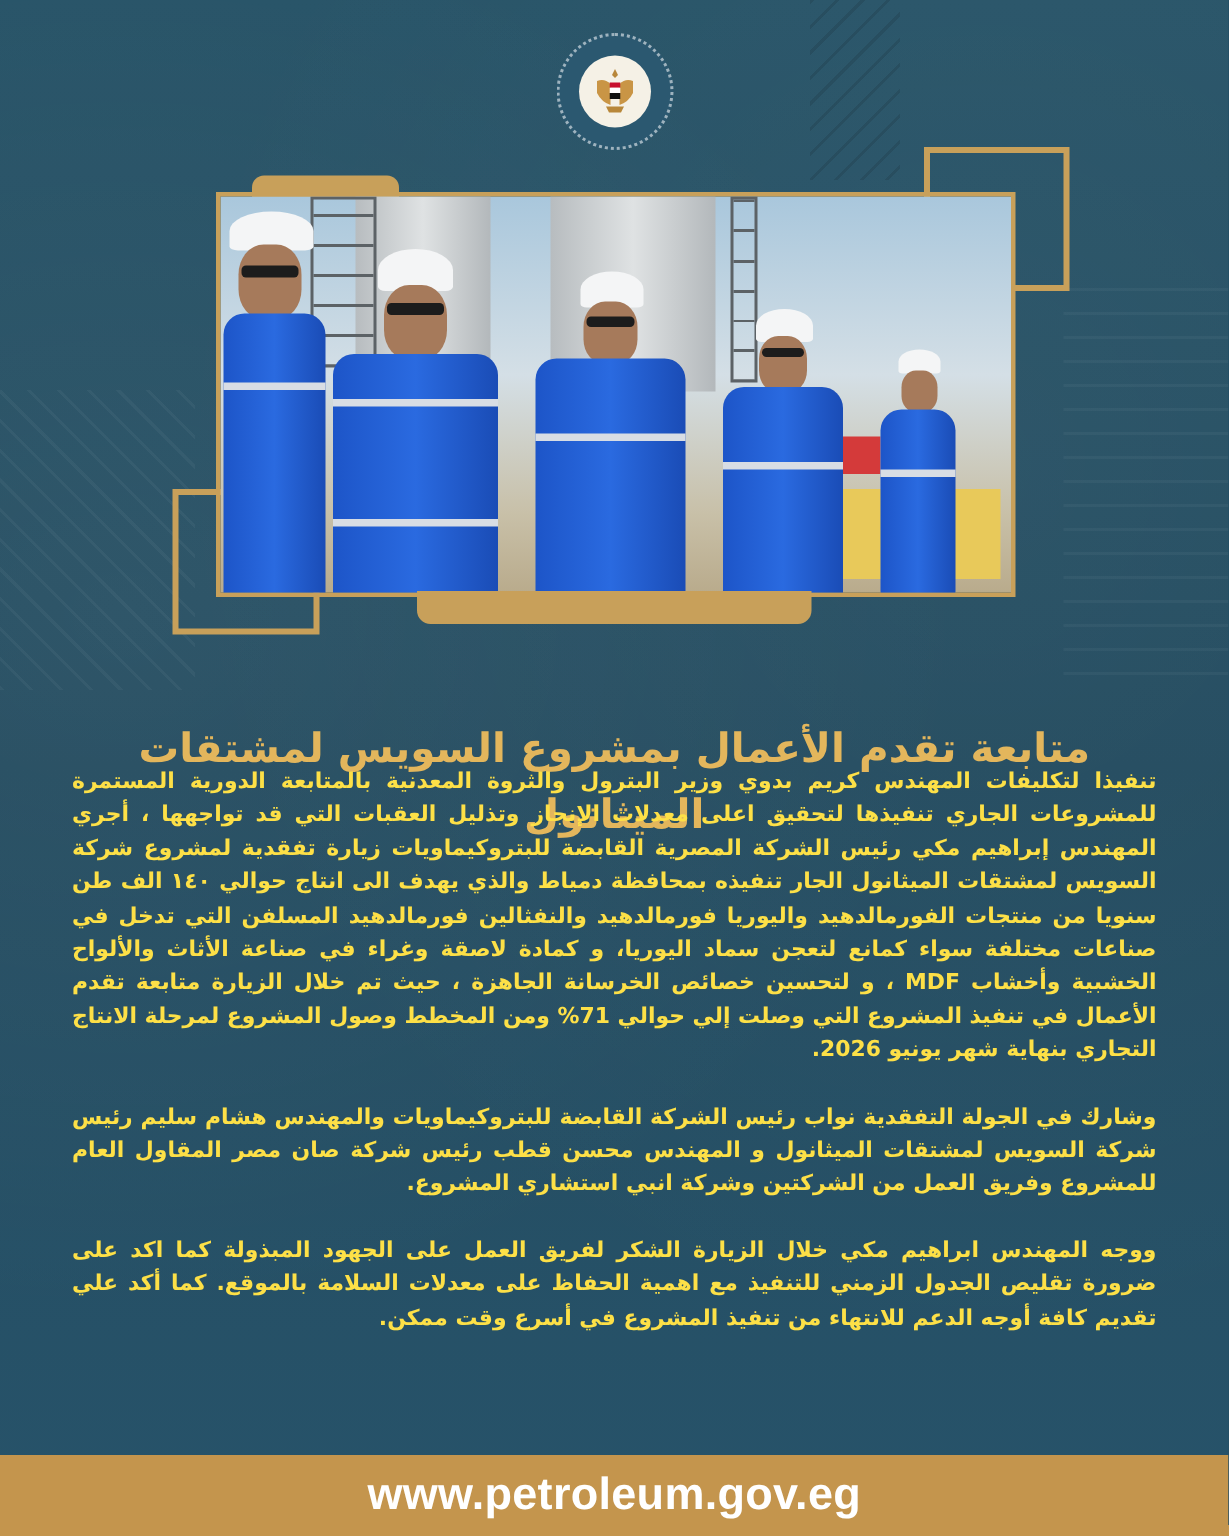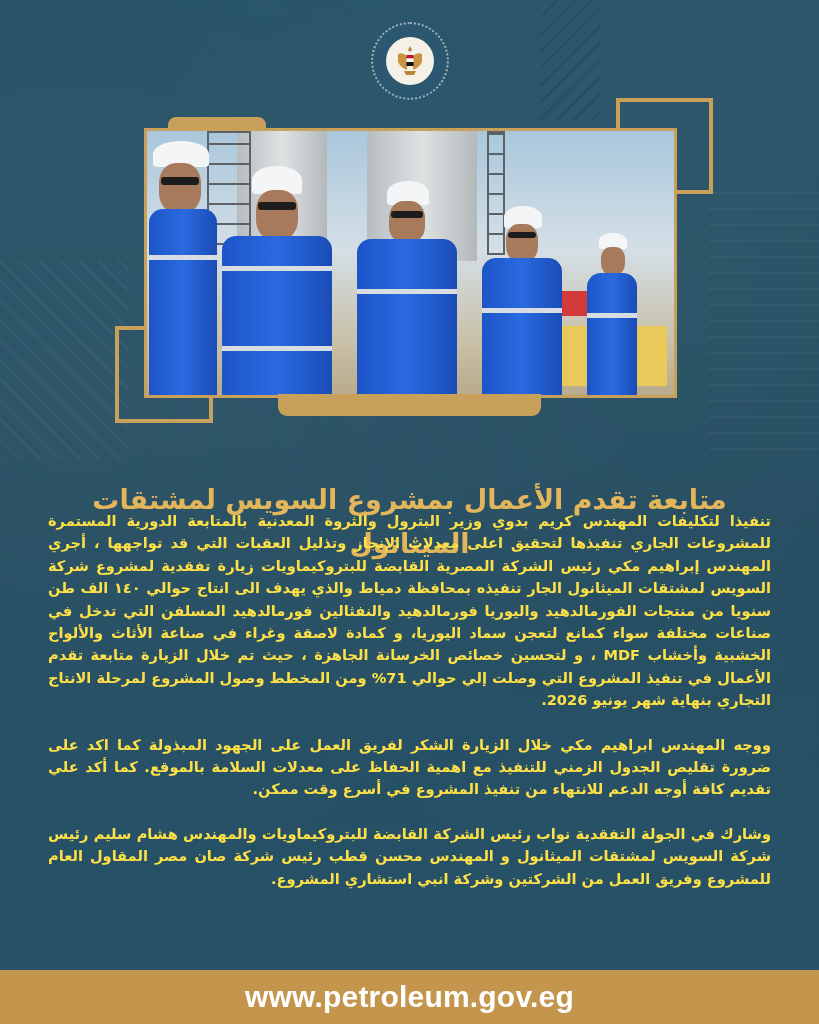--- a/index.html
+++ b/index.html
@@ -172,8 +172,8 @@
 
 <div class="body-text">
   <p>تنفيذا لتكليفات المهندس كريم بدوي وزير البترول والثروة المعدنية بالمتابعة الدورية المستمرة للمشروعات الجاري تنفيذها لتحقيق اعلى معدلات الإنجاز وتذليل العقبات التي قد تواجهها ، أجري المهندس إبراهيم مكي رئيس الشركة المصرية القابضة للبتروكيماويات زيارة تفقدية لمشروع شركة السويس لمشتقات الميثانول الجار تنفيذه بمحافظة دمياط والذي يهدف الى انتاج حوالي ١٤٠ الف طن سنويا من منتجات الفورمالدهيد واليوريا فورمالدهيد والنفثالين فورمالدهيد المسلفن التي تدخل في صناعات مختلفة سواء كمانع لتعجن سماد اليوريا، و كمادة لاصقة وغراء في صناعة الأثاث والألواح الخشبية وأخشاب MDF ، و لتحسين خصائص الخرسانة الجاهزة ، حيث تم خلال الزيارة متابعة تقدم الأعمال في تنفيذ المشروع التي وصلت إلي حوالي 71% ومن المخطط وصول المشروع لمرحلة الانتاج التجاري بنهاية شهر يونيو 2026.</p>
+  <p>وشارك في الجولة التفقدية نواب رئيس الشركة القابضة للبتروكيماويات والمهندس هشام سليم رئيس شركة السويس لمشتقات الميثانول و المهندس محسن قطب رئيس شركة صان مصر المقاول العام للمشروع وفريق العمل من الشركتين وشركة انبي استشاري المشروع.</p>
   <p>ووجه المهندس ابراهيم مكي خلال الزيارة الشكر لفريق العمل على الجهود المبذولة كما اكد على ضرورة تقليص الجدول الزمني للتنفيذ مع اهمية الحفاظ على معدلات السلامة بالموقع. كما أكد علي تقديم كافة أوجه الدعم للانتهاء من تنفيذ المشروع في أسرع وقت ممكن.</p>
-  <p>وشارك في الجولة التفقدية نواب رئيس الشركة القابضة للبتروكيماويات والمهندس هشام سليم رئيس شركة السويس لمشتقات الميثانول و المهندس محسن قطب رئيس شركة صان مصر المقاول العام للمشروع وفريق العمل من الشركتين وشركة انبي استشاري المشروع.</p>
 </div>
 
 <div class="footer">

